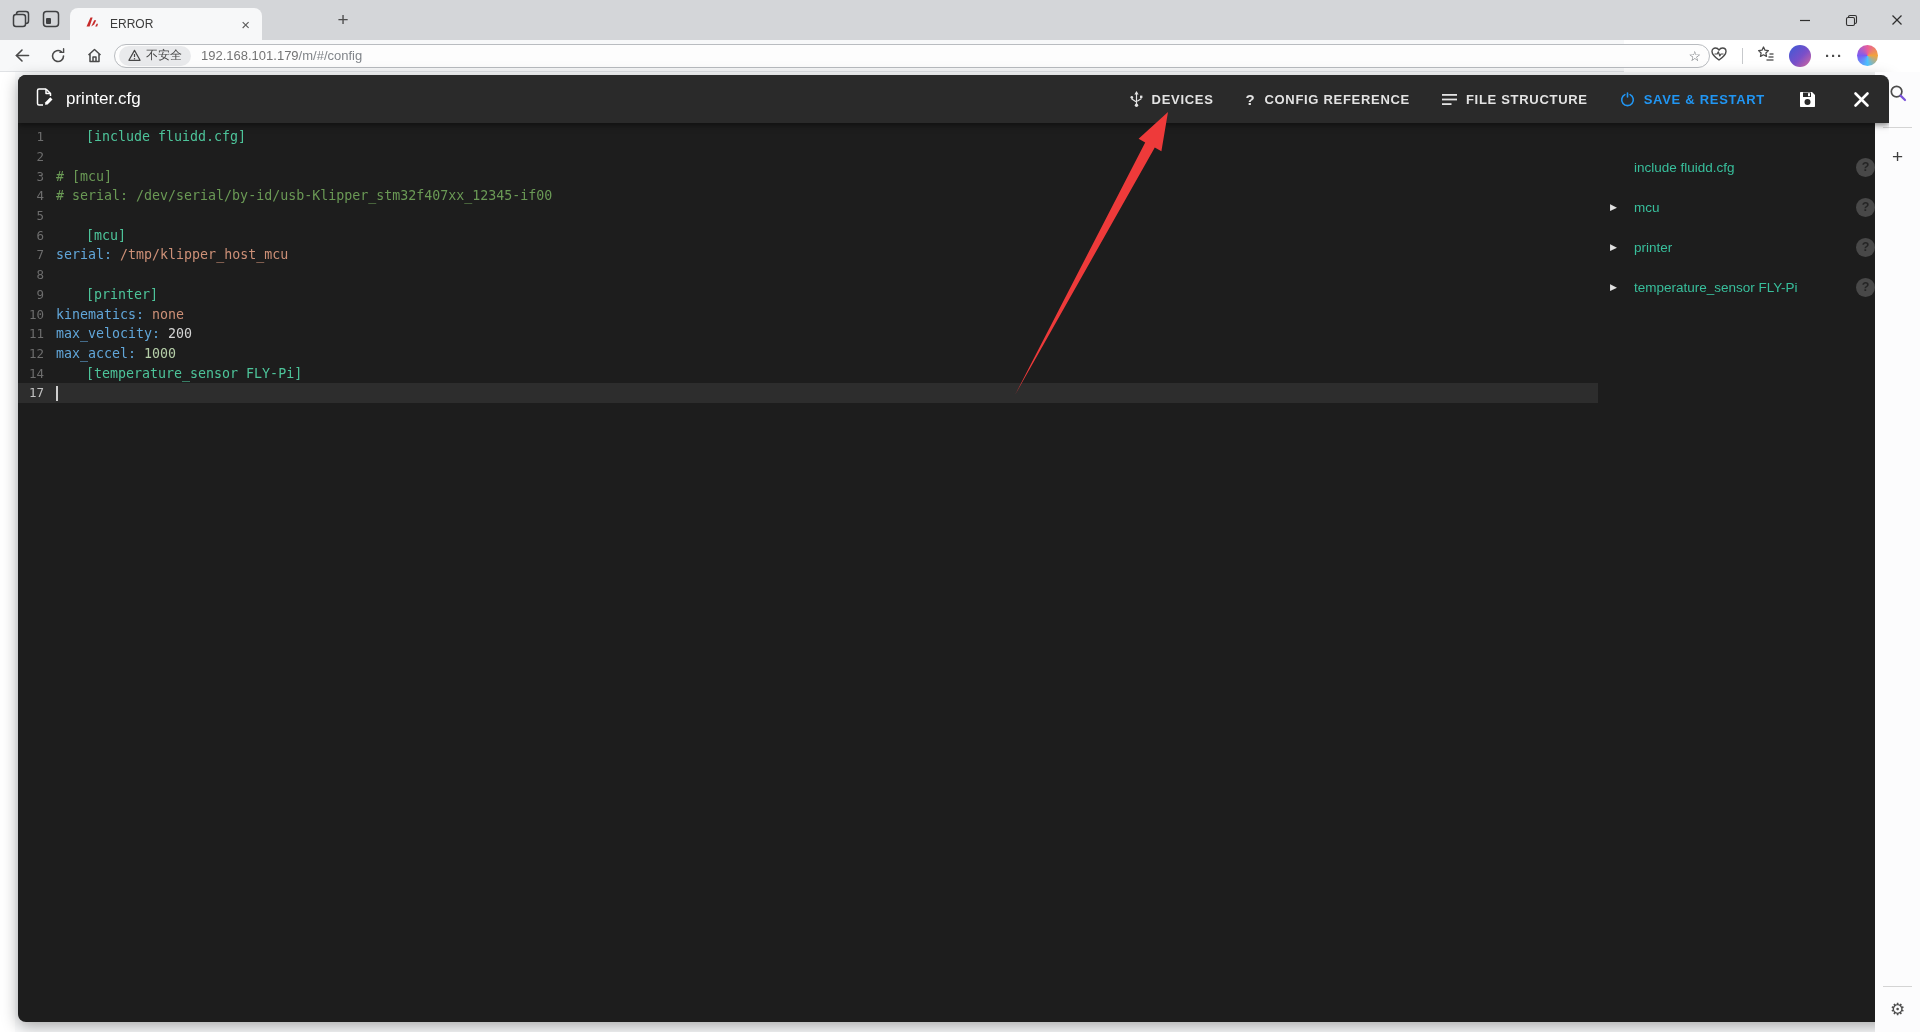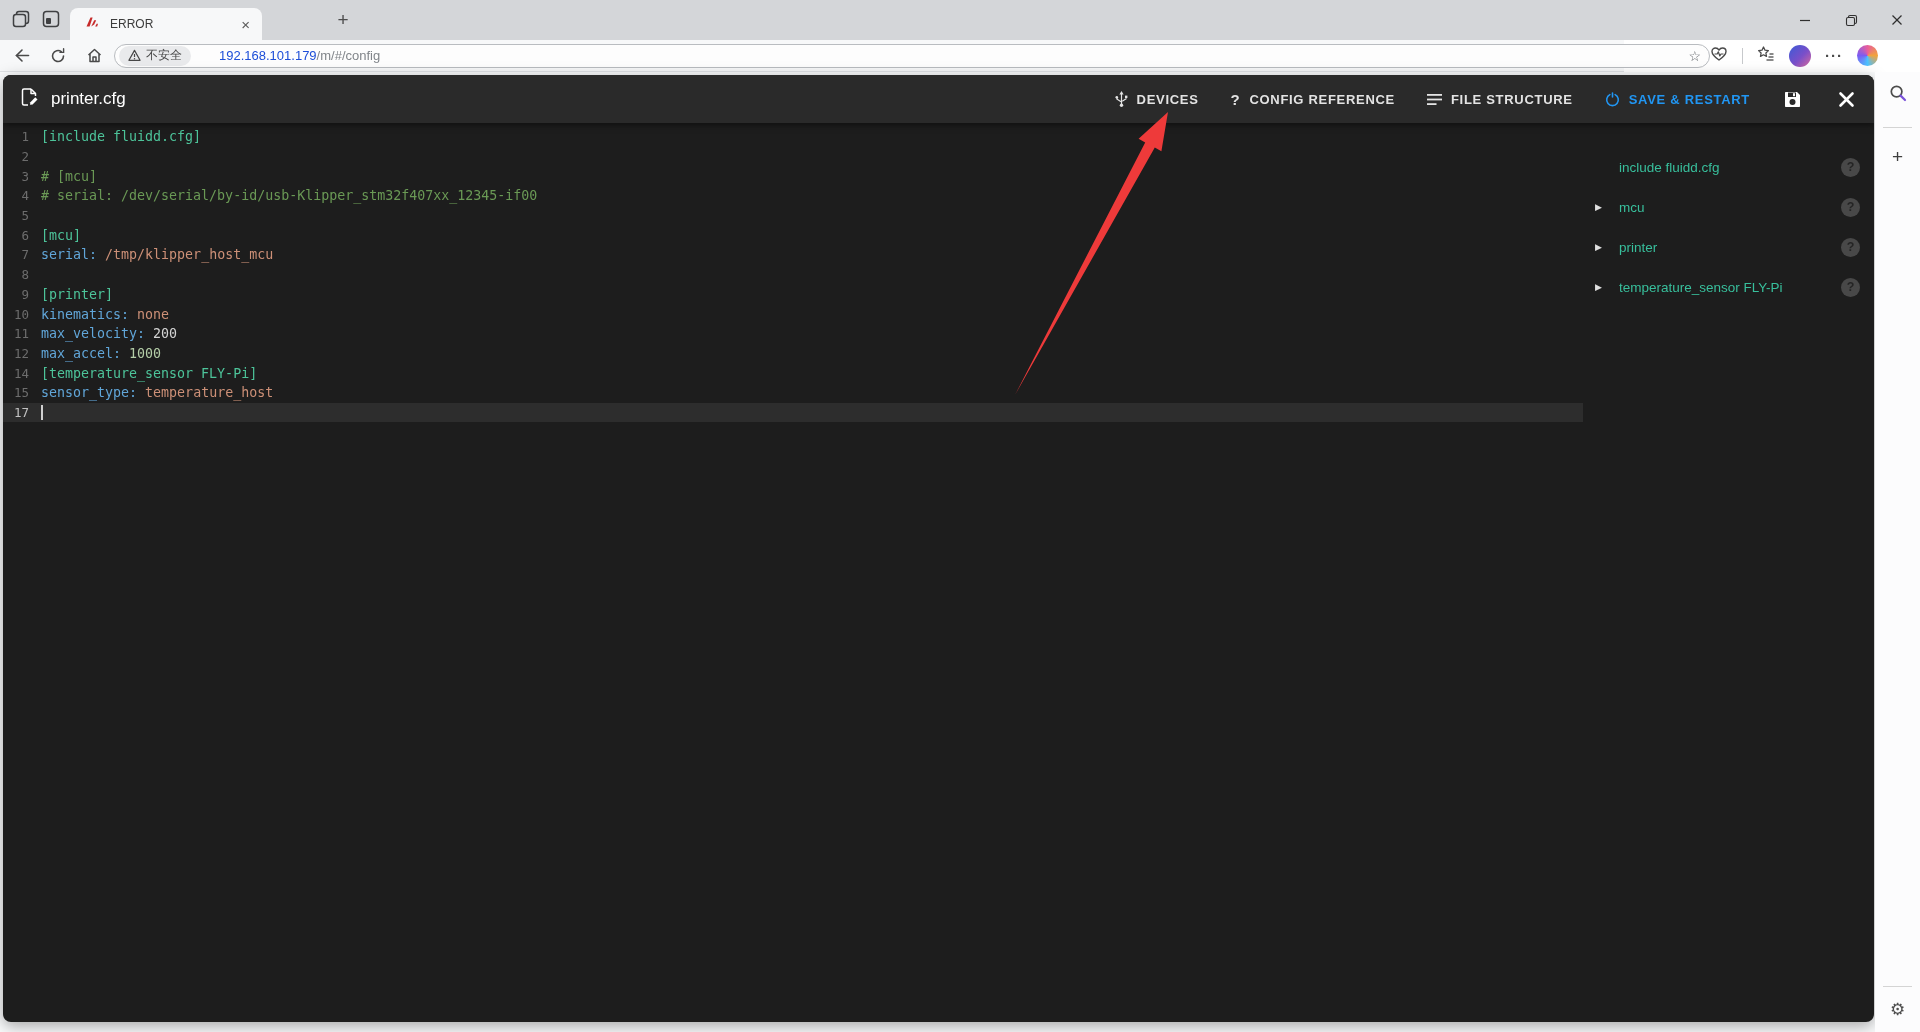--- a/index.html
+++ b/index.html
@@ -22,7 +22,7 @@
   .sec-chip { height:20px; background:#e9eaec; border-radius:10px; display:flex; align-items:center; gap:5px; padding:0 9px; flex:none; }
   .sec-chip span { font-size:12px; color:#474747; }
   .url-text { margin-left:10px; font-size:13px; white-space:nowrap; }
-  .url-host { color:#1d4ed8;margin-left:18px; }
+  .url-host { color:#737373; }
   .url-path { color:#81858a; }
   .pill-star { margin-left:auto; font-size:14px; color:#5f6368; }
   .tb-right { display:flex; align-items:center; margin-left:auto; gap:14px; }

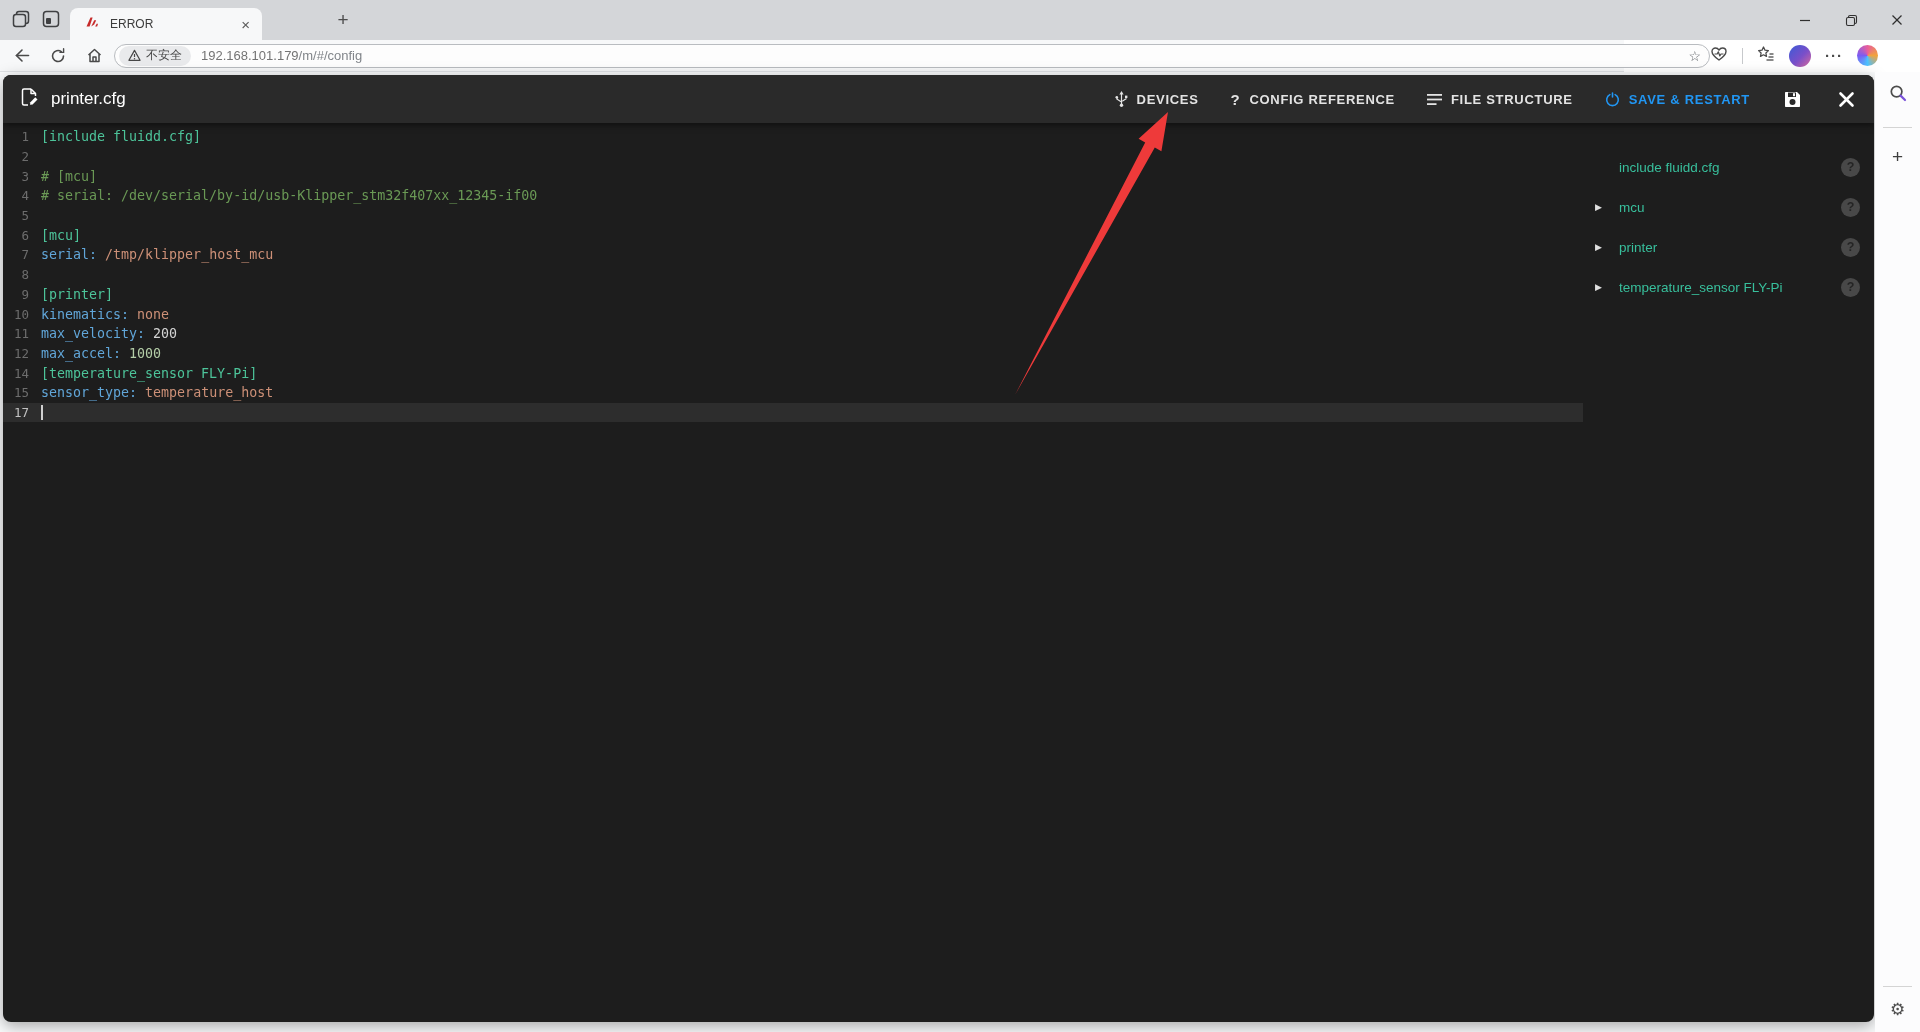--- a/index.html
+++ b/index.html
@@ -32,7 +32,7 @@
   .copilot { width:21px; height:21px; border-radius:50%; background:conic-gradient(#e85d9b,#f2a33c,#4cc2ff,#7b5bf2,#e85d9b); }
 
   
-  .page { position:absolute; top:72px; left:0; width:1875px; height:960px; background:#fafbfc; }
+  .page { position:absolute; top:72px; left:15px; width:1875px; height:960px; background:#fafbfc; }
 
   
   .panel { position:absolute; left:3px; top:3px; width:1871px; height:947px; background:var(--panel_bg); border-radius:8px; overflow:hidden; box-shadow:0 4px 16px rgba(0,0,0,.35); }

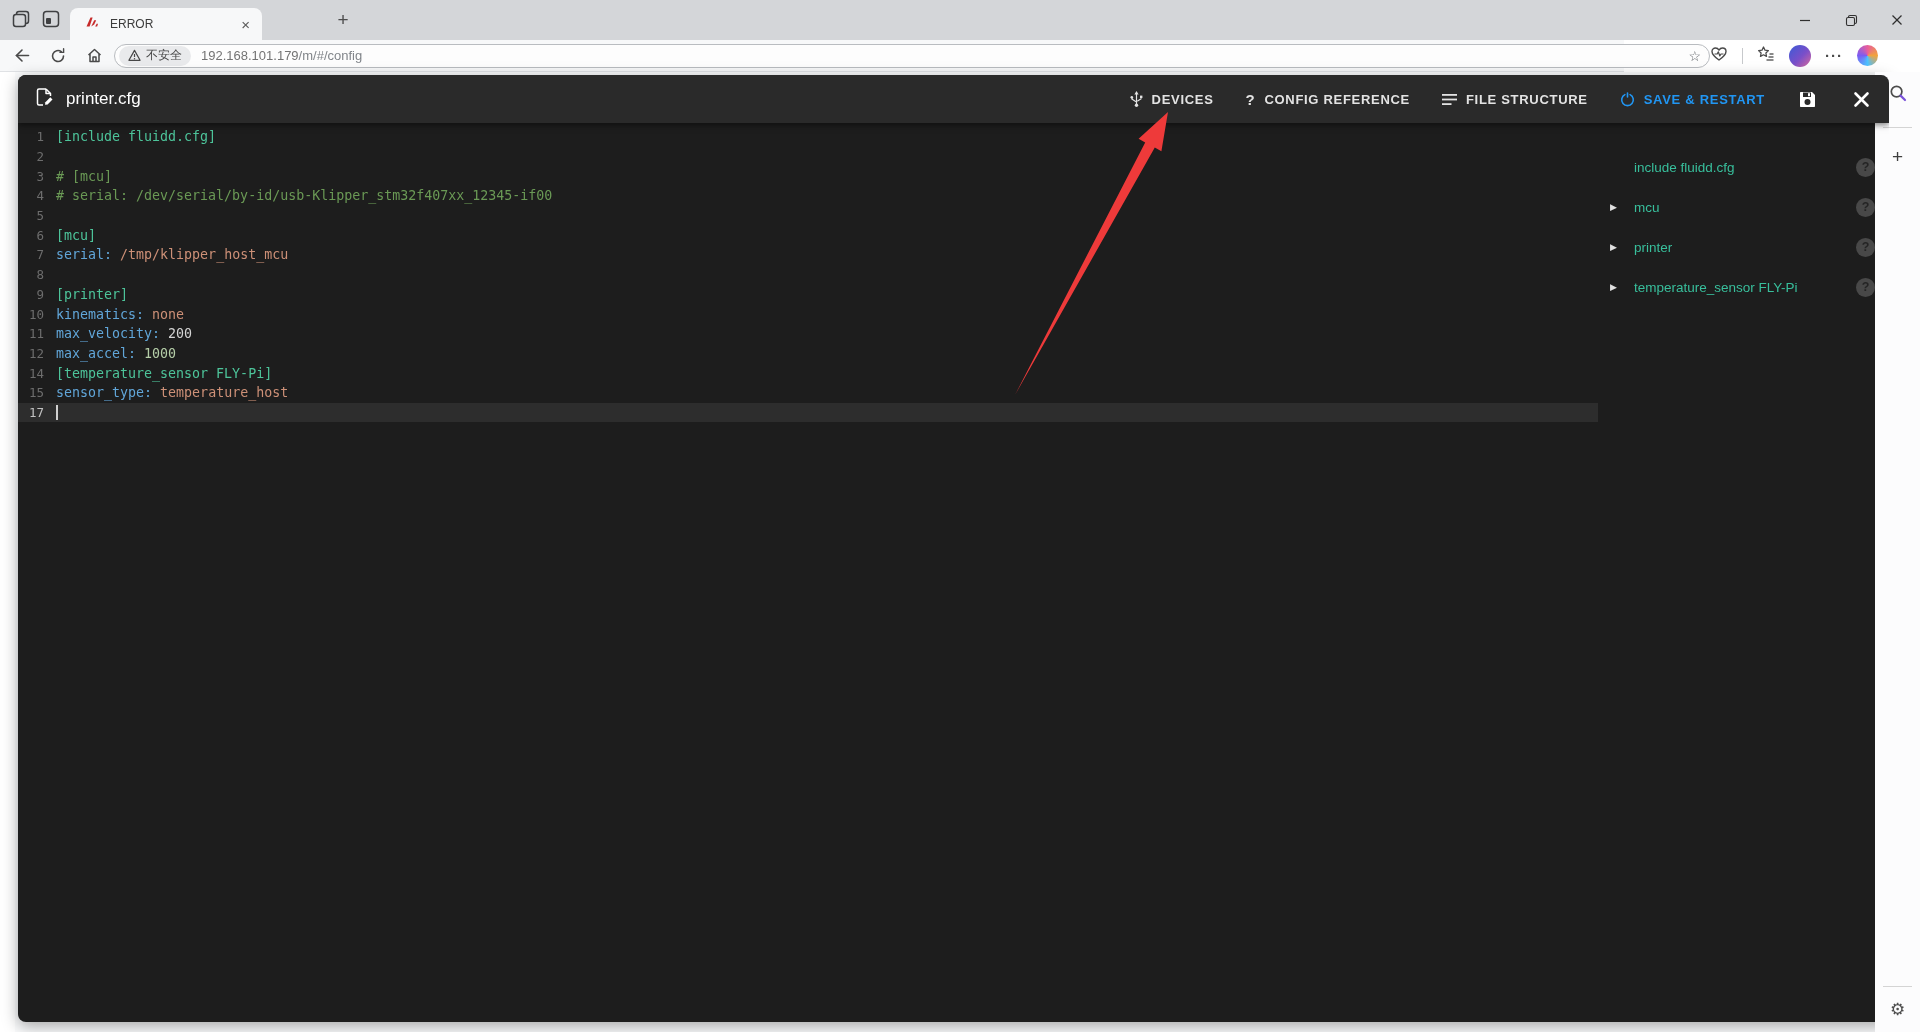--- a/index.html
+++ b/index.html
@@ -50,7 +50,7 @@
   .ln { width:26px; flex:none; text-align:right; color:#6d6d6d; font-size:12.5px; }
   .line.current .ln { color:#c2c2c2; }
   .lt { padding-left:12px; white-space:pre; }
-  .c-section { color:var(--section); }
+  .c-section { color:var(--section);margin-left:30px; }
   .c-comment { color:var(--comment); }
   .c-key { color:var(--key); }
   .c-value { color:var(--value); }

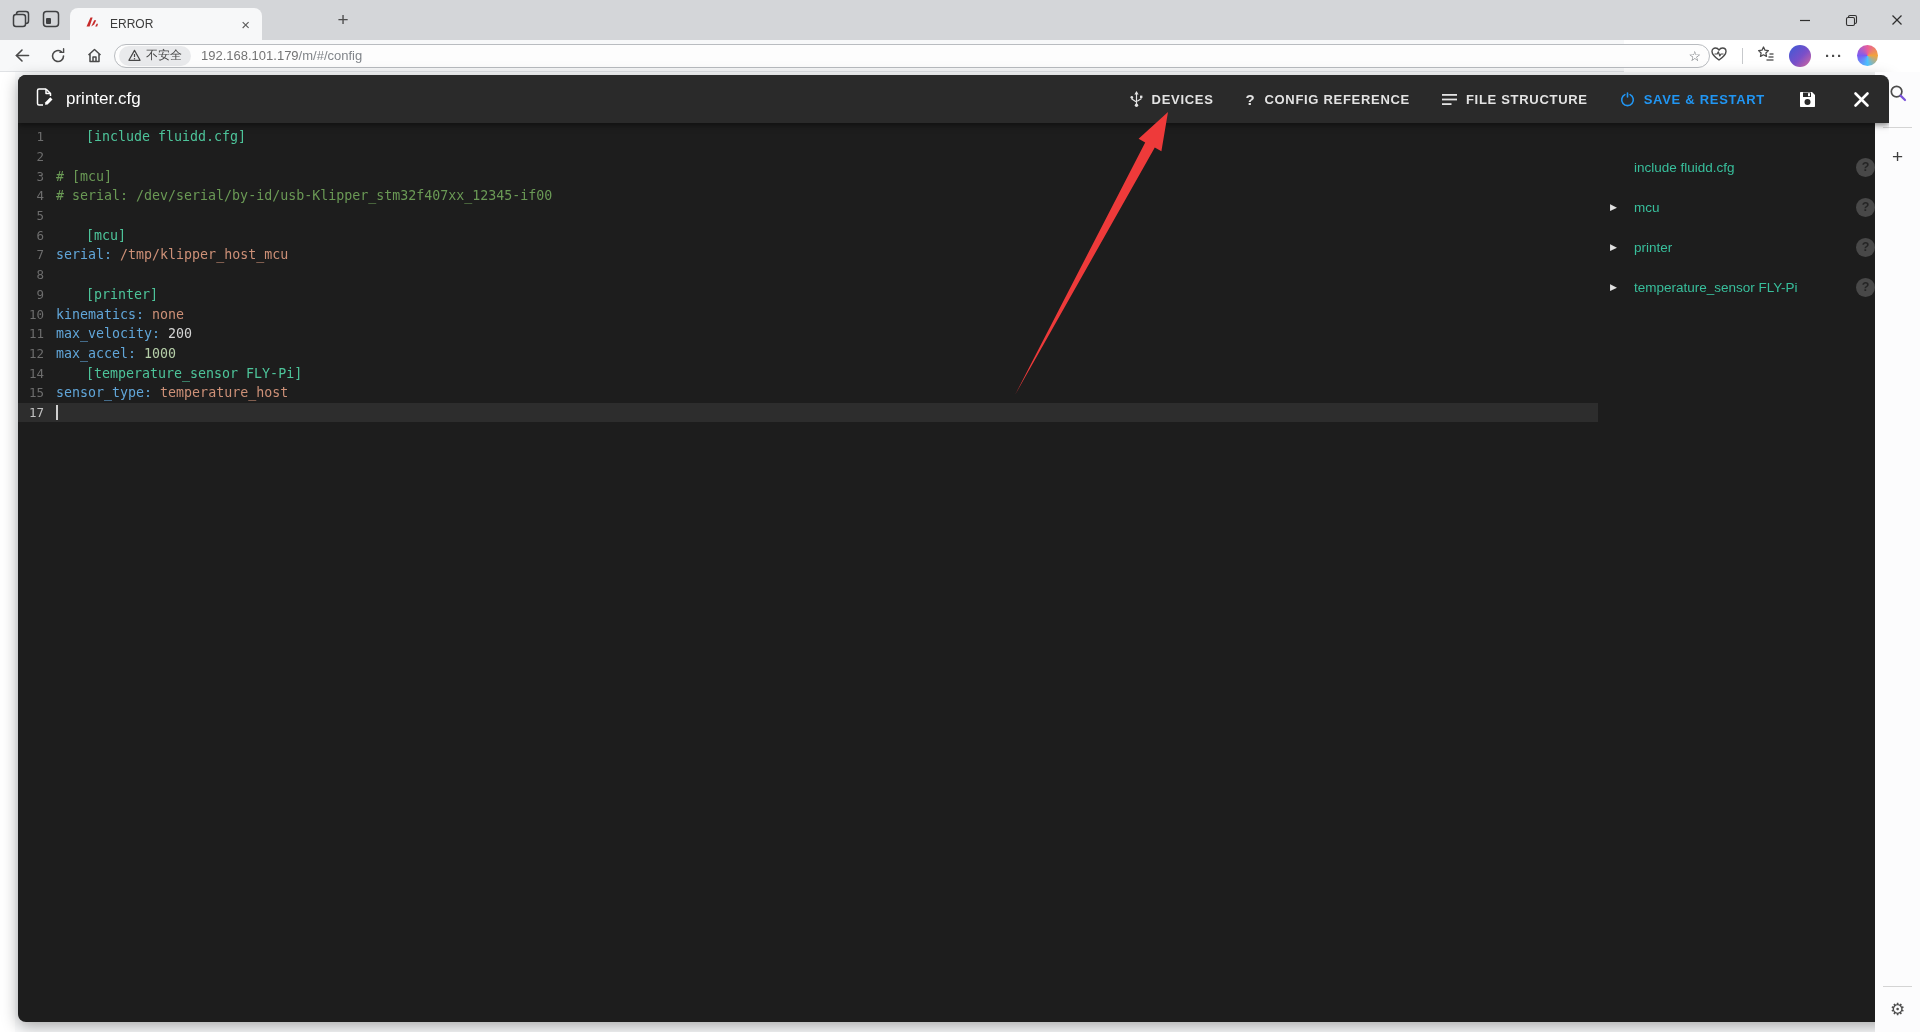--- a/index.html
+++ b/index.html
@@ -301,10 +301,6 @@
           <span class="ln">14</span>
           <span class="lt"><span class="c-section">[temperature_sensor FLY-Pi]</span></span>
         </div>
-        <div class="line">
-          <span class="ln">15</span>
-          <span class="lt"><span class="c-key">sensor_type:</span><span class="c-plain"> </span><span class="c-value">temperature_host</span></span>
-        </div>
         <div class="line current">
           <span class="ln">17</span>
           <span class="lt"><span class="caret"></span></span>

